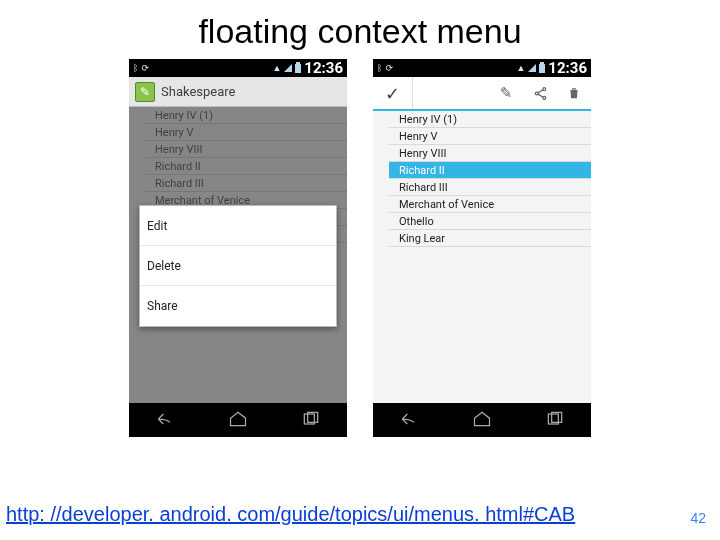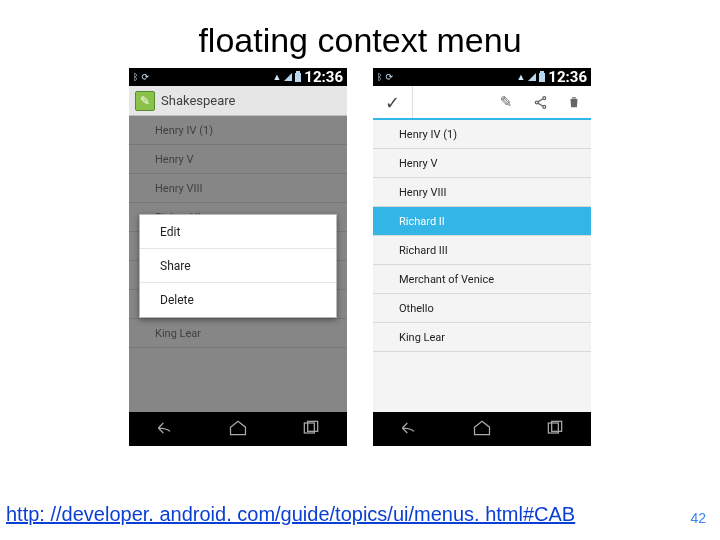--- a/index.html
+++ b/index.html
@@ -16,7 +16,7 @@
     font-size: 34px;
     font-weight: 400;
     color: #000;
-    padding-top: 21px;
+    padding-top: 12px;
   }
   .phones {
     display: flex;

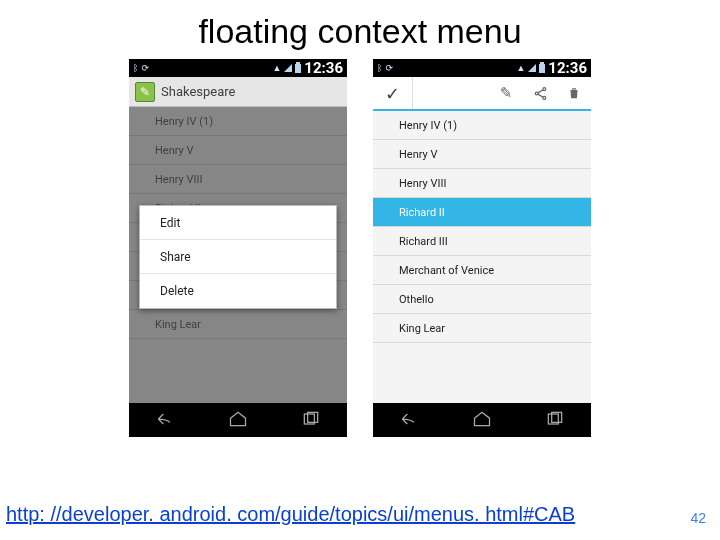--- a/index.html
+++ b/index.html
@@ -93,14 +93,15 @@
     overflow:hidden;
   }
   .li {
-    height:29px;
-    display:flex;
-    align-items:center;
-    padding:0 26px;
+    height:17px;
+    display:flex;
+    align-items:center;
+    padding:0 10px;
     font-size:11px;
     color:#222;
     background:#f4f4f4;
     border-bottom:1px solid #d9d9d9;
+    margin-left:16px;
   }
   .li.selected { background:#33b5e5; color:#fff; }
 

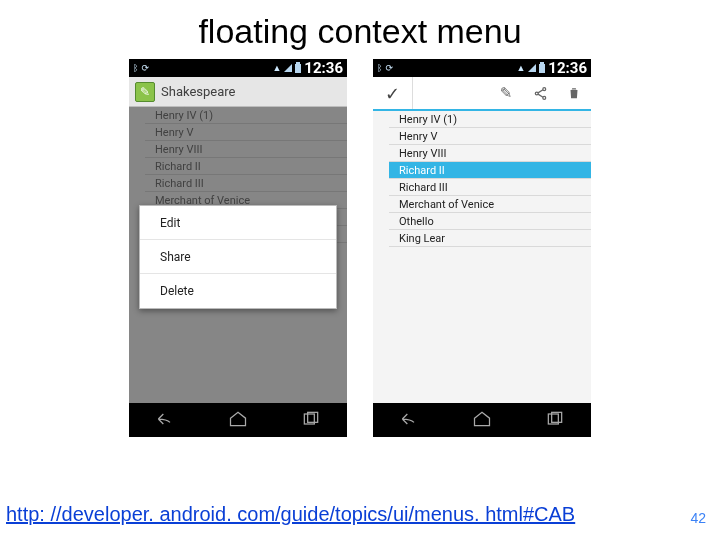--- a/index.html
+++ b/index.html
@@ -123,10 +123,10 @@
     z-index:5;
   }
   .float-menu .mi {
-    height:34px;
-    display:flex;
-    align-items:center;
-    padding:0 20px;
+    height:40px;
+    display:flex;
+    align-items:center;
+    padding:0 7px;
     font-size:12px;
     color:#222;
     border-bottom:1px solid #e5e5e5;

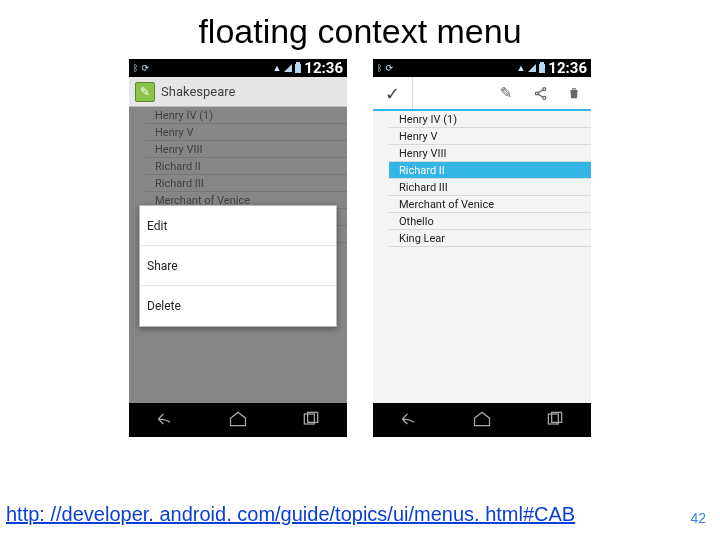--- a/index.html
+++ b/index.html
@@ -200,8 +200,8 @@
     <div class="dim"></div>
     <div class="float-menu">
       <div class="mi">Edit</div>
+      <div class="mi">Delete</div>
       <div class="mi">Share</div>
-      <div class="mi">Delete</div>
     </div>
     <div class="navbar">
       <span class="navbtn">

